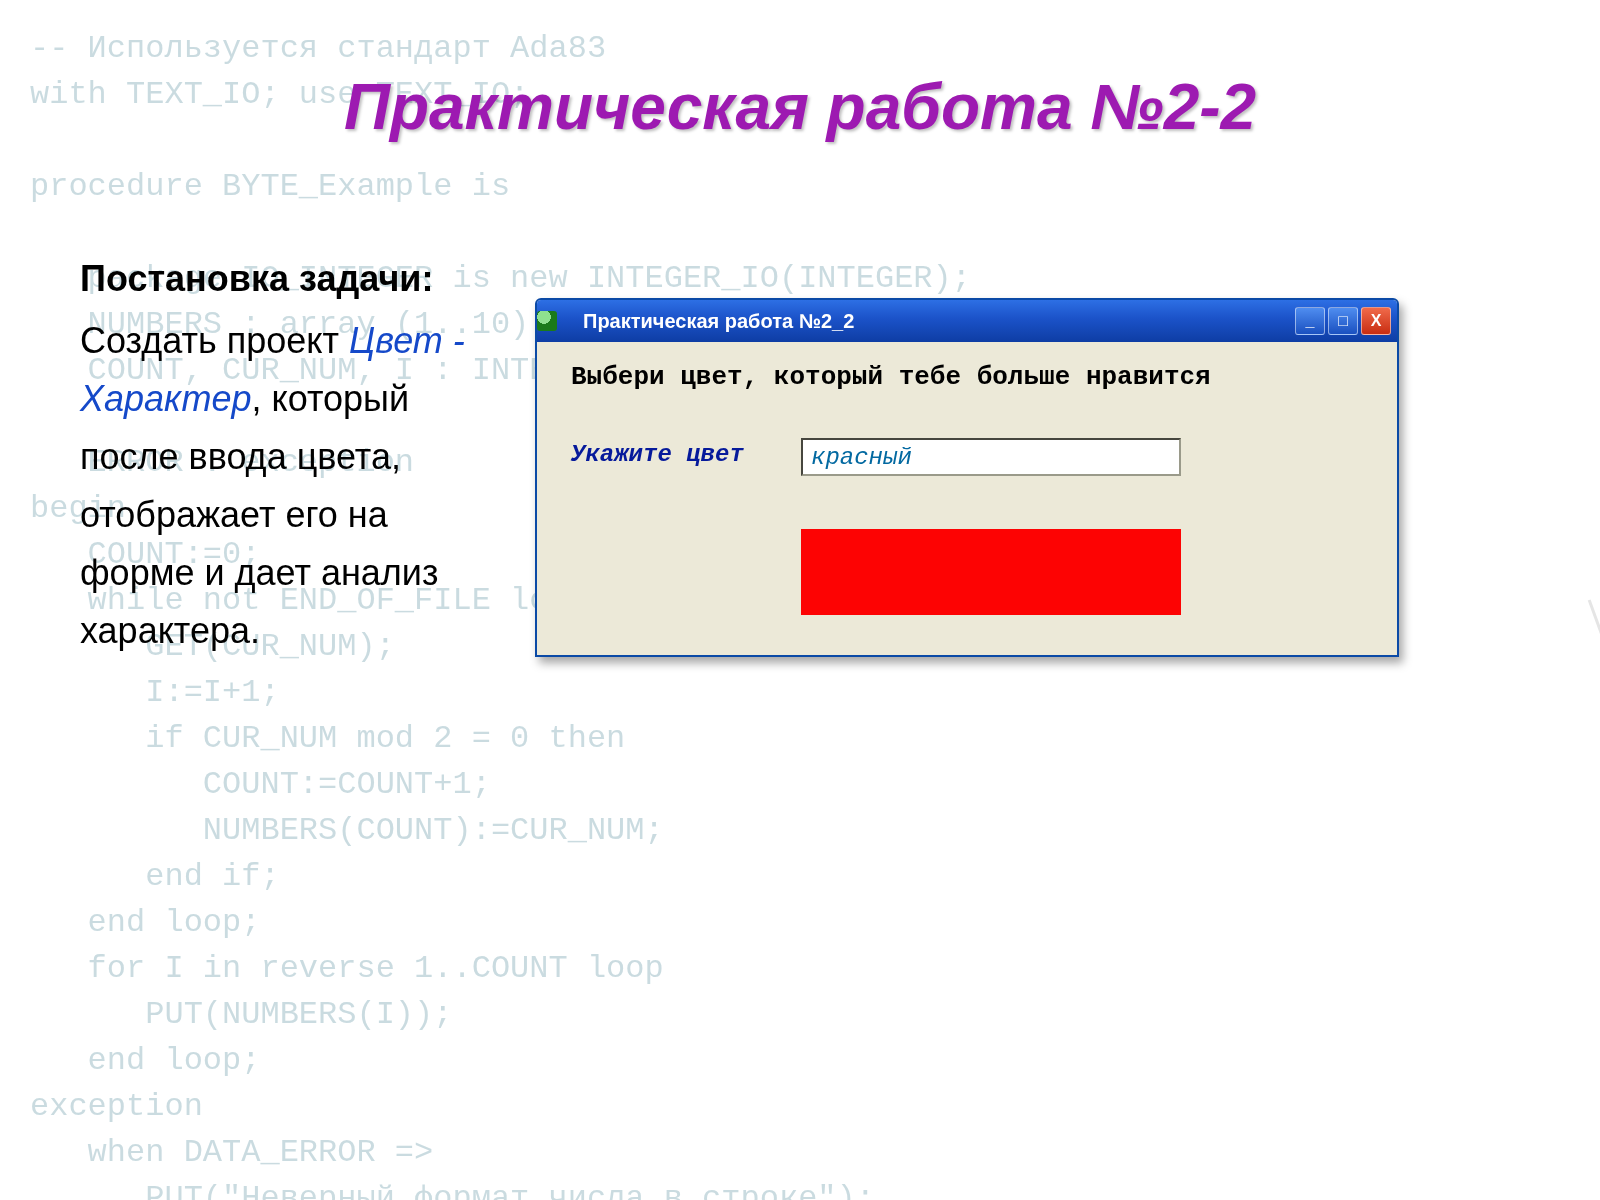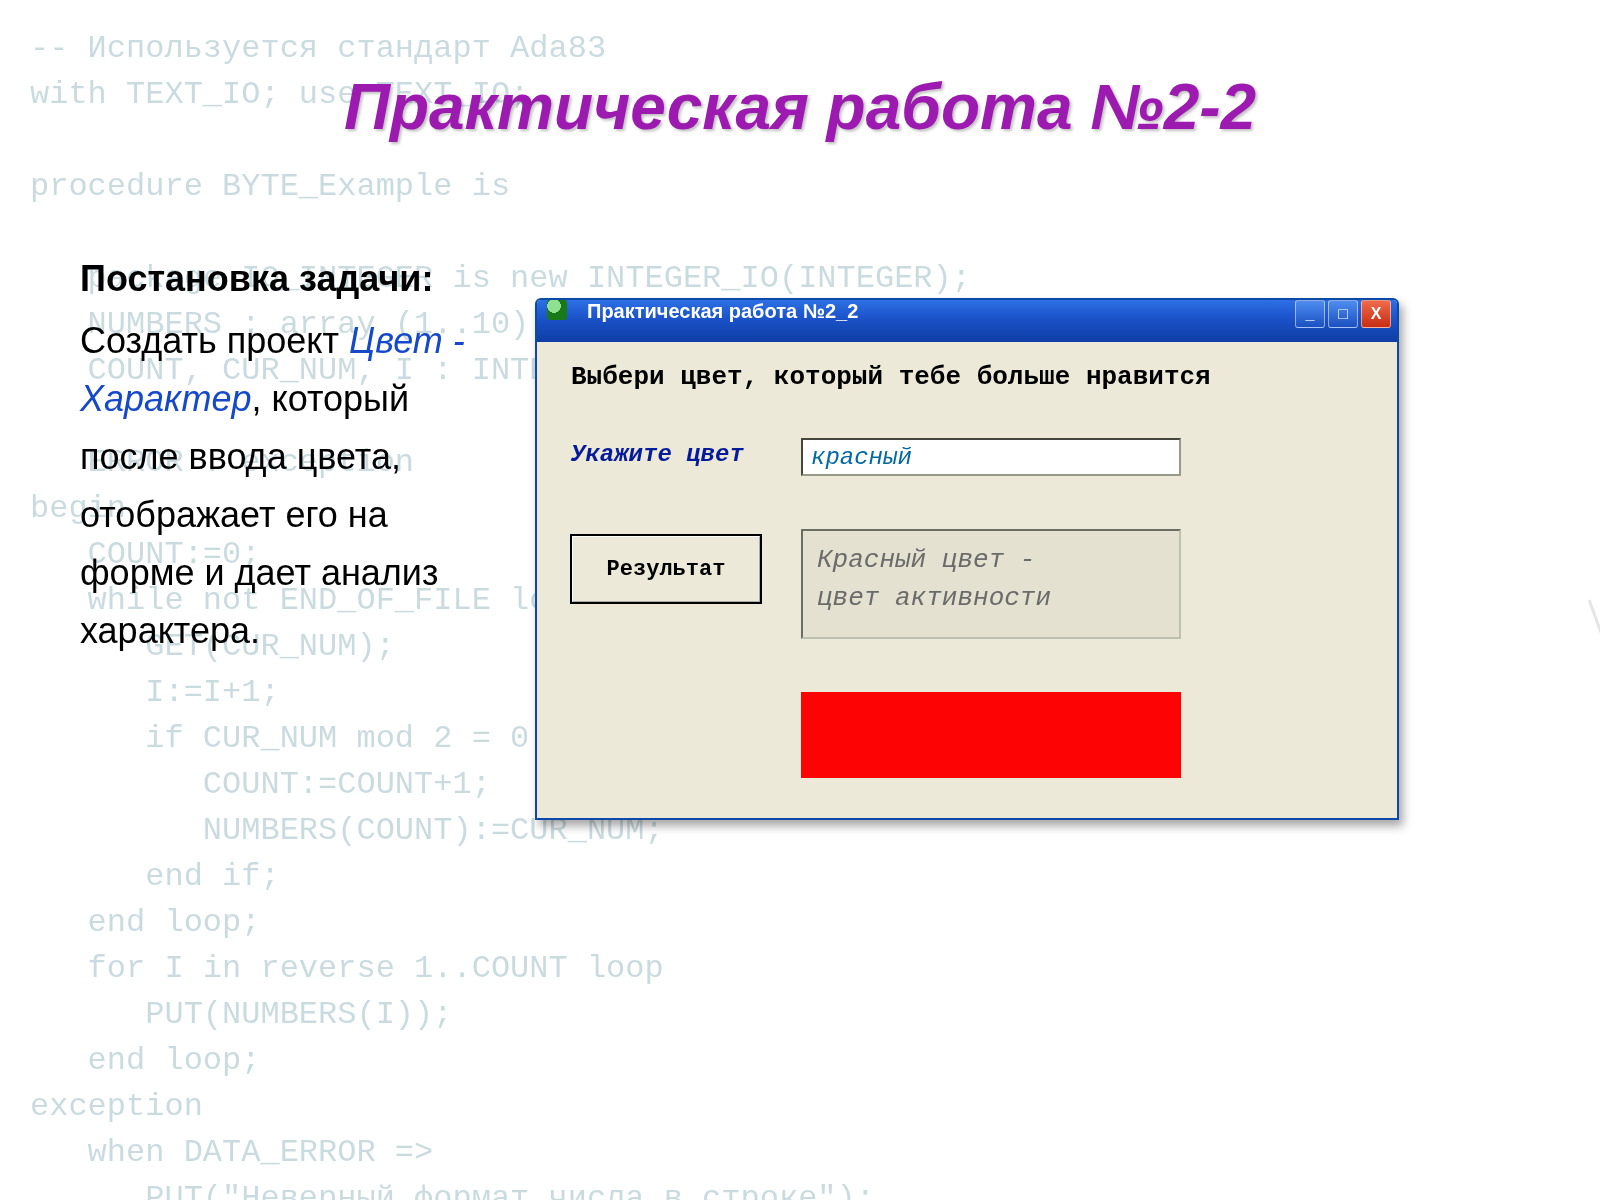--- a/index.html
+++ b/index.html
@@ -102,8 +102,9 @@
     height: 42px;
     background: linear-gradient(to bottom, #2d6fe4 0%, #1b52c8 45%, #0e3da4 100%);
     display: flex;
-    padding: 0 6px 0 10px;
-    gap: 20px;
+    align-items: center;
+    padding: 0 6px 0 0;
+    gap: 26px;
   }
   .titlebar .app-icon {
     width: 20px;

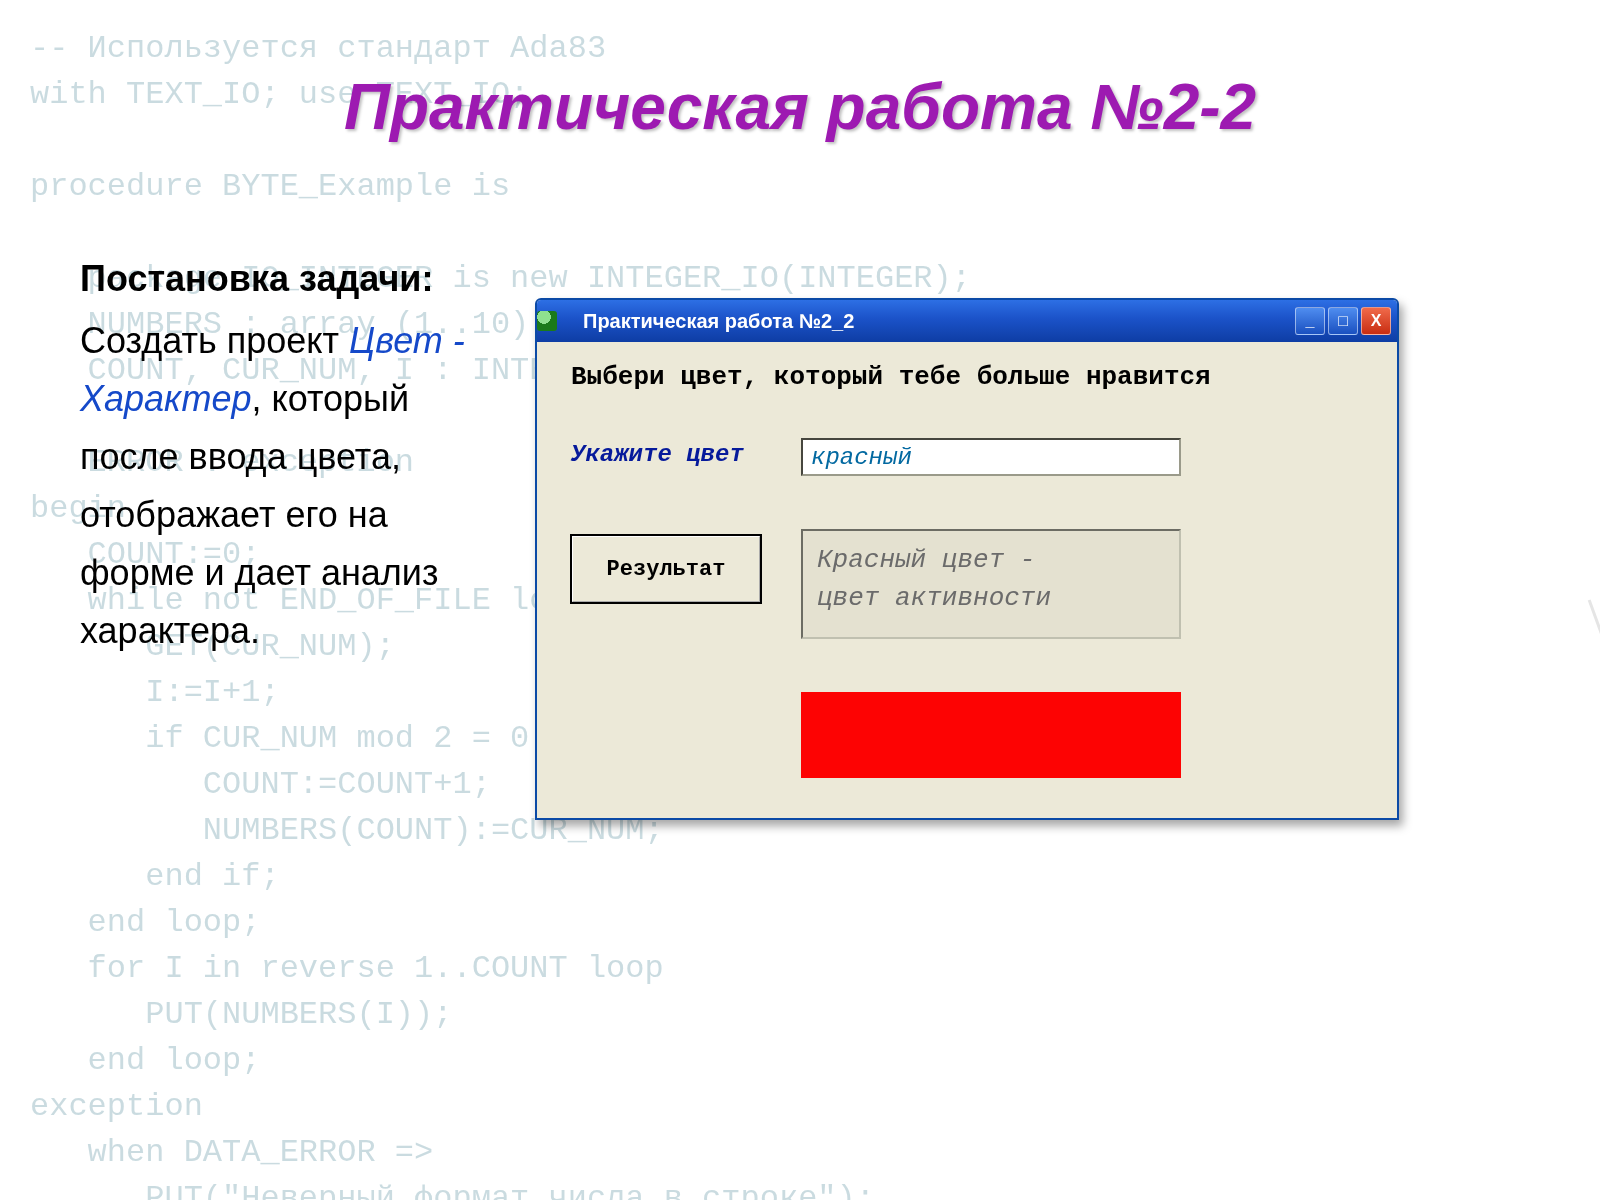--- a/index.html
+++ b/index.html
@@ -284,11 +284,6 @@
       <input class="text-input" type="text" value="красный" style="">
     </div>
 
-    <div class="row">
-      <button class="result-btn">Результат</button>
-      <div class="result-output">Красный цвет -
-цвет активности</div>
-    </div>
 
     <div class="color-swatch" style="background: rgb(253, 3, 3);"></div>
   </div>

